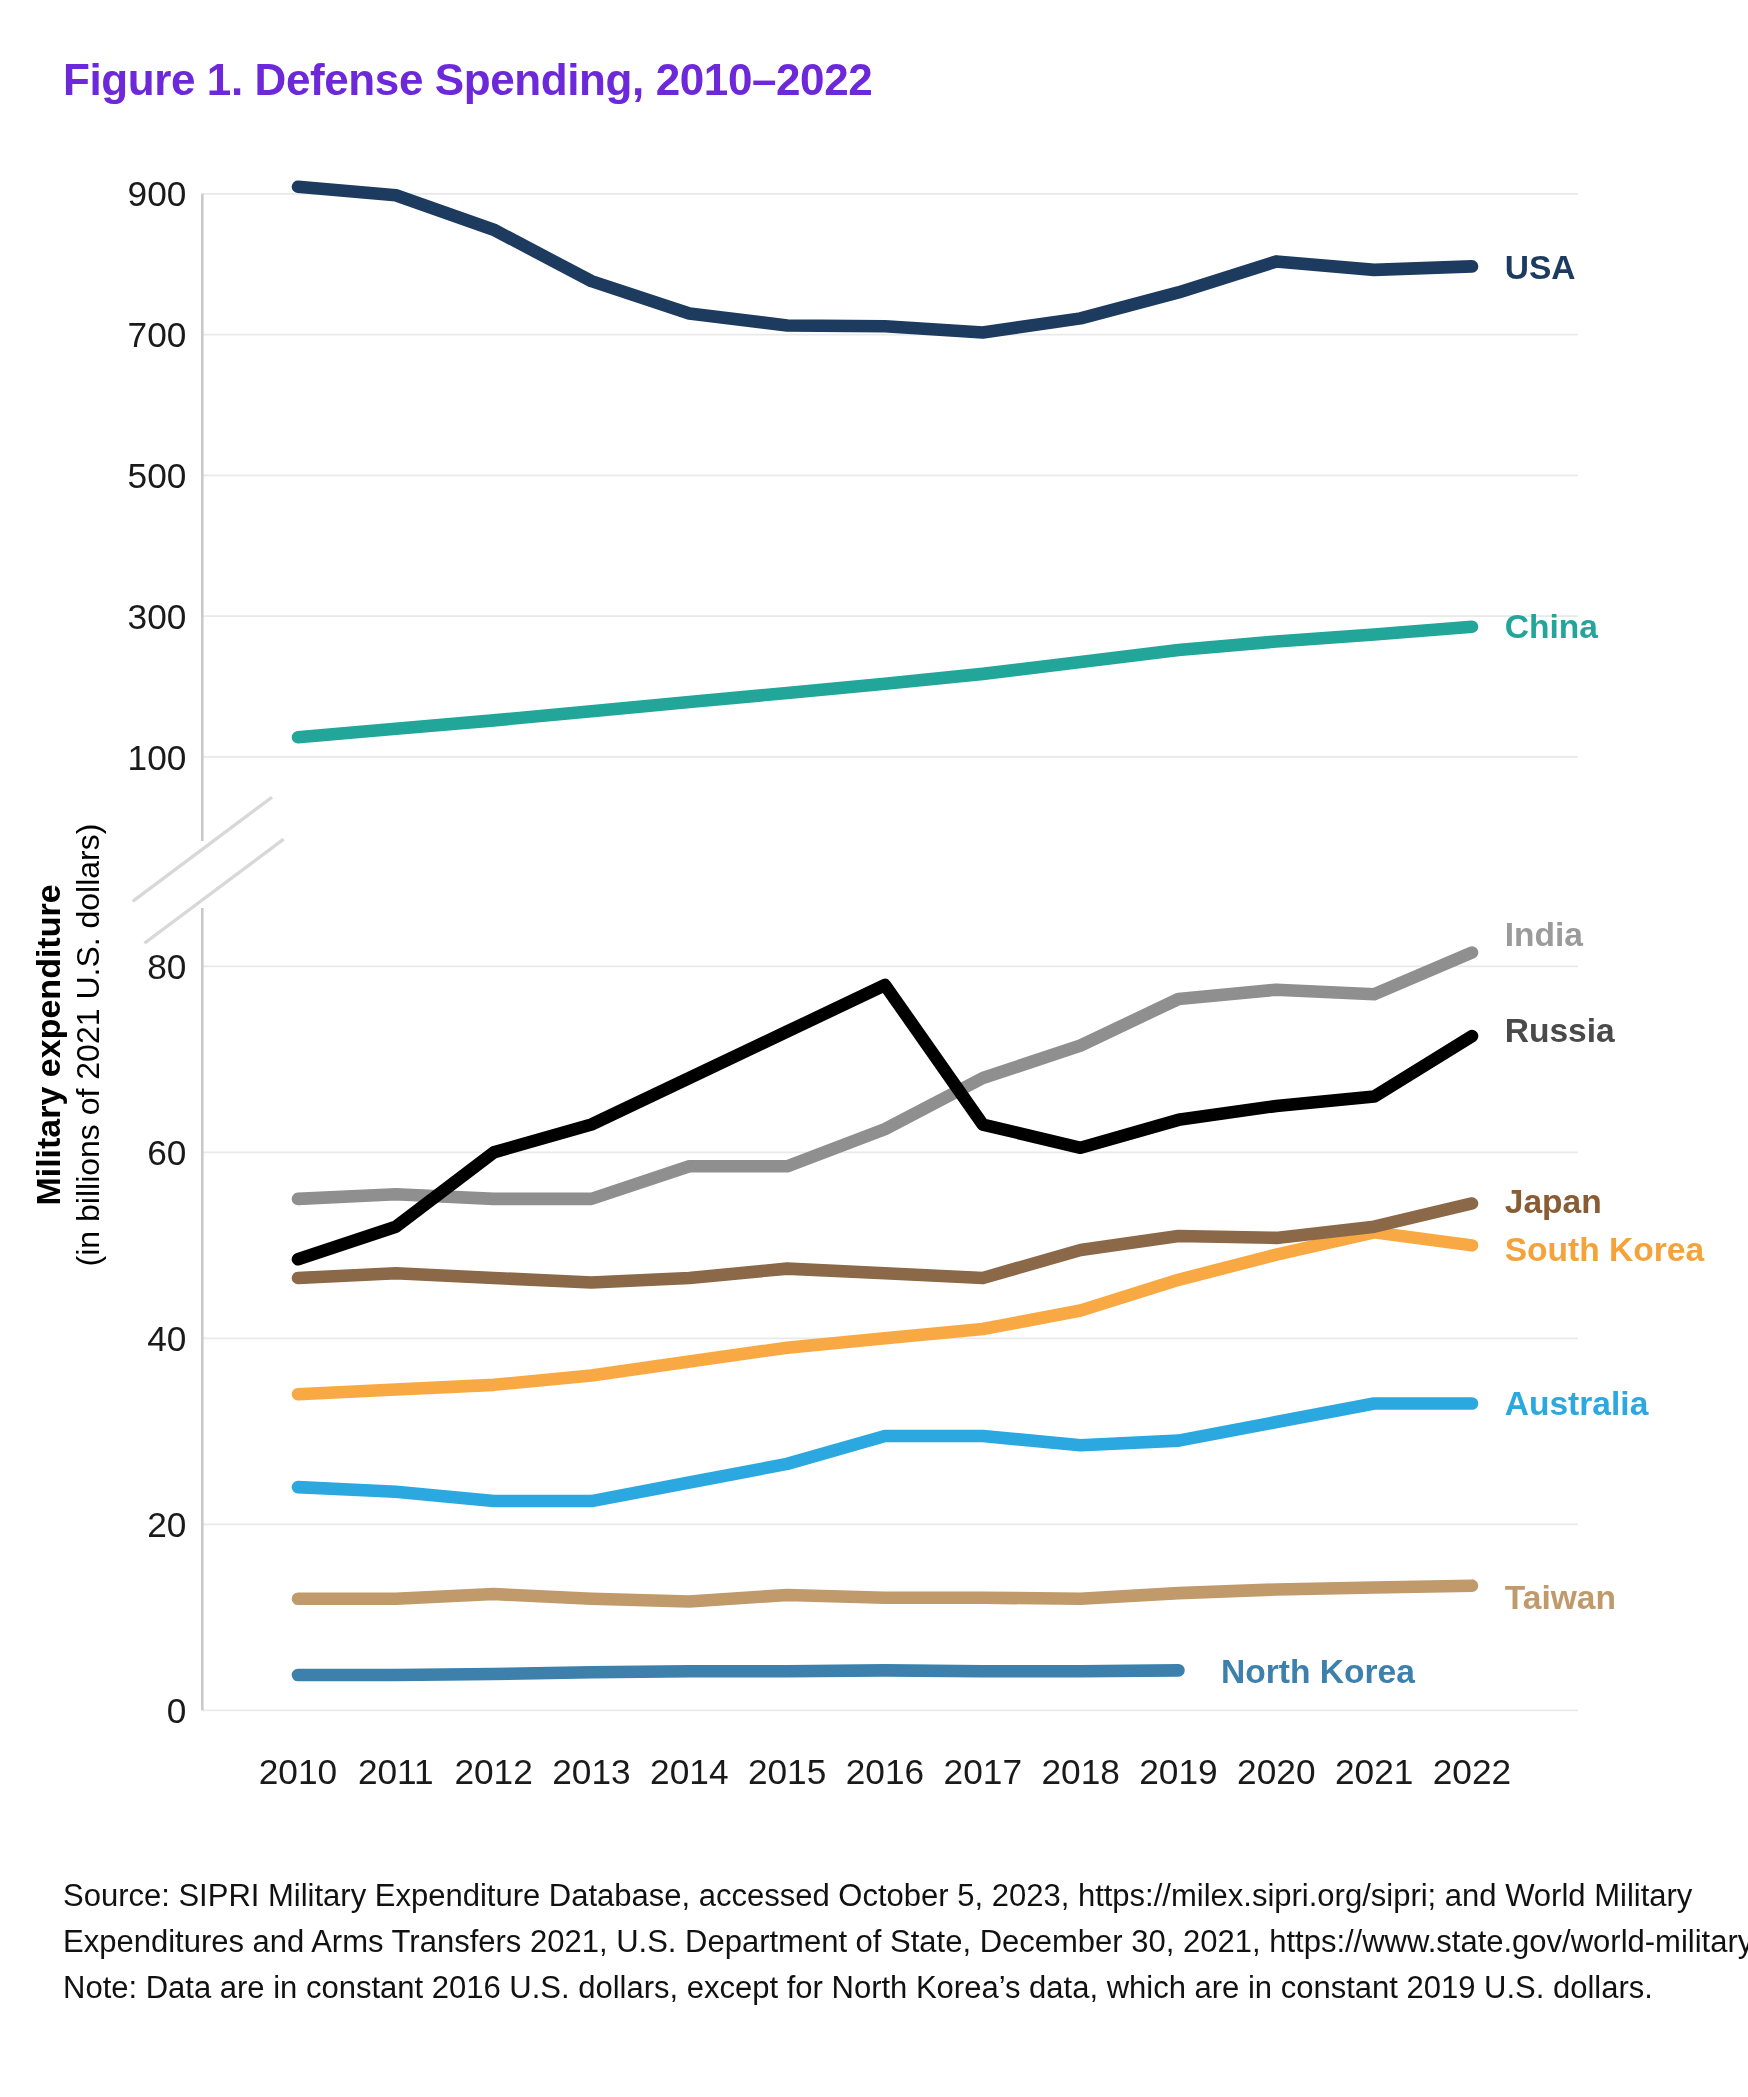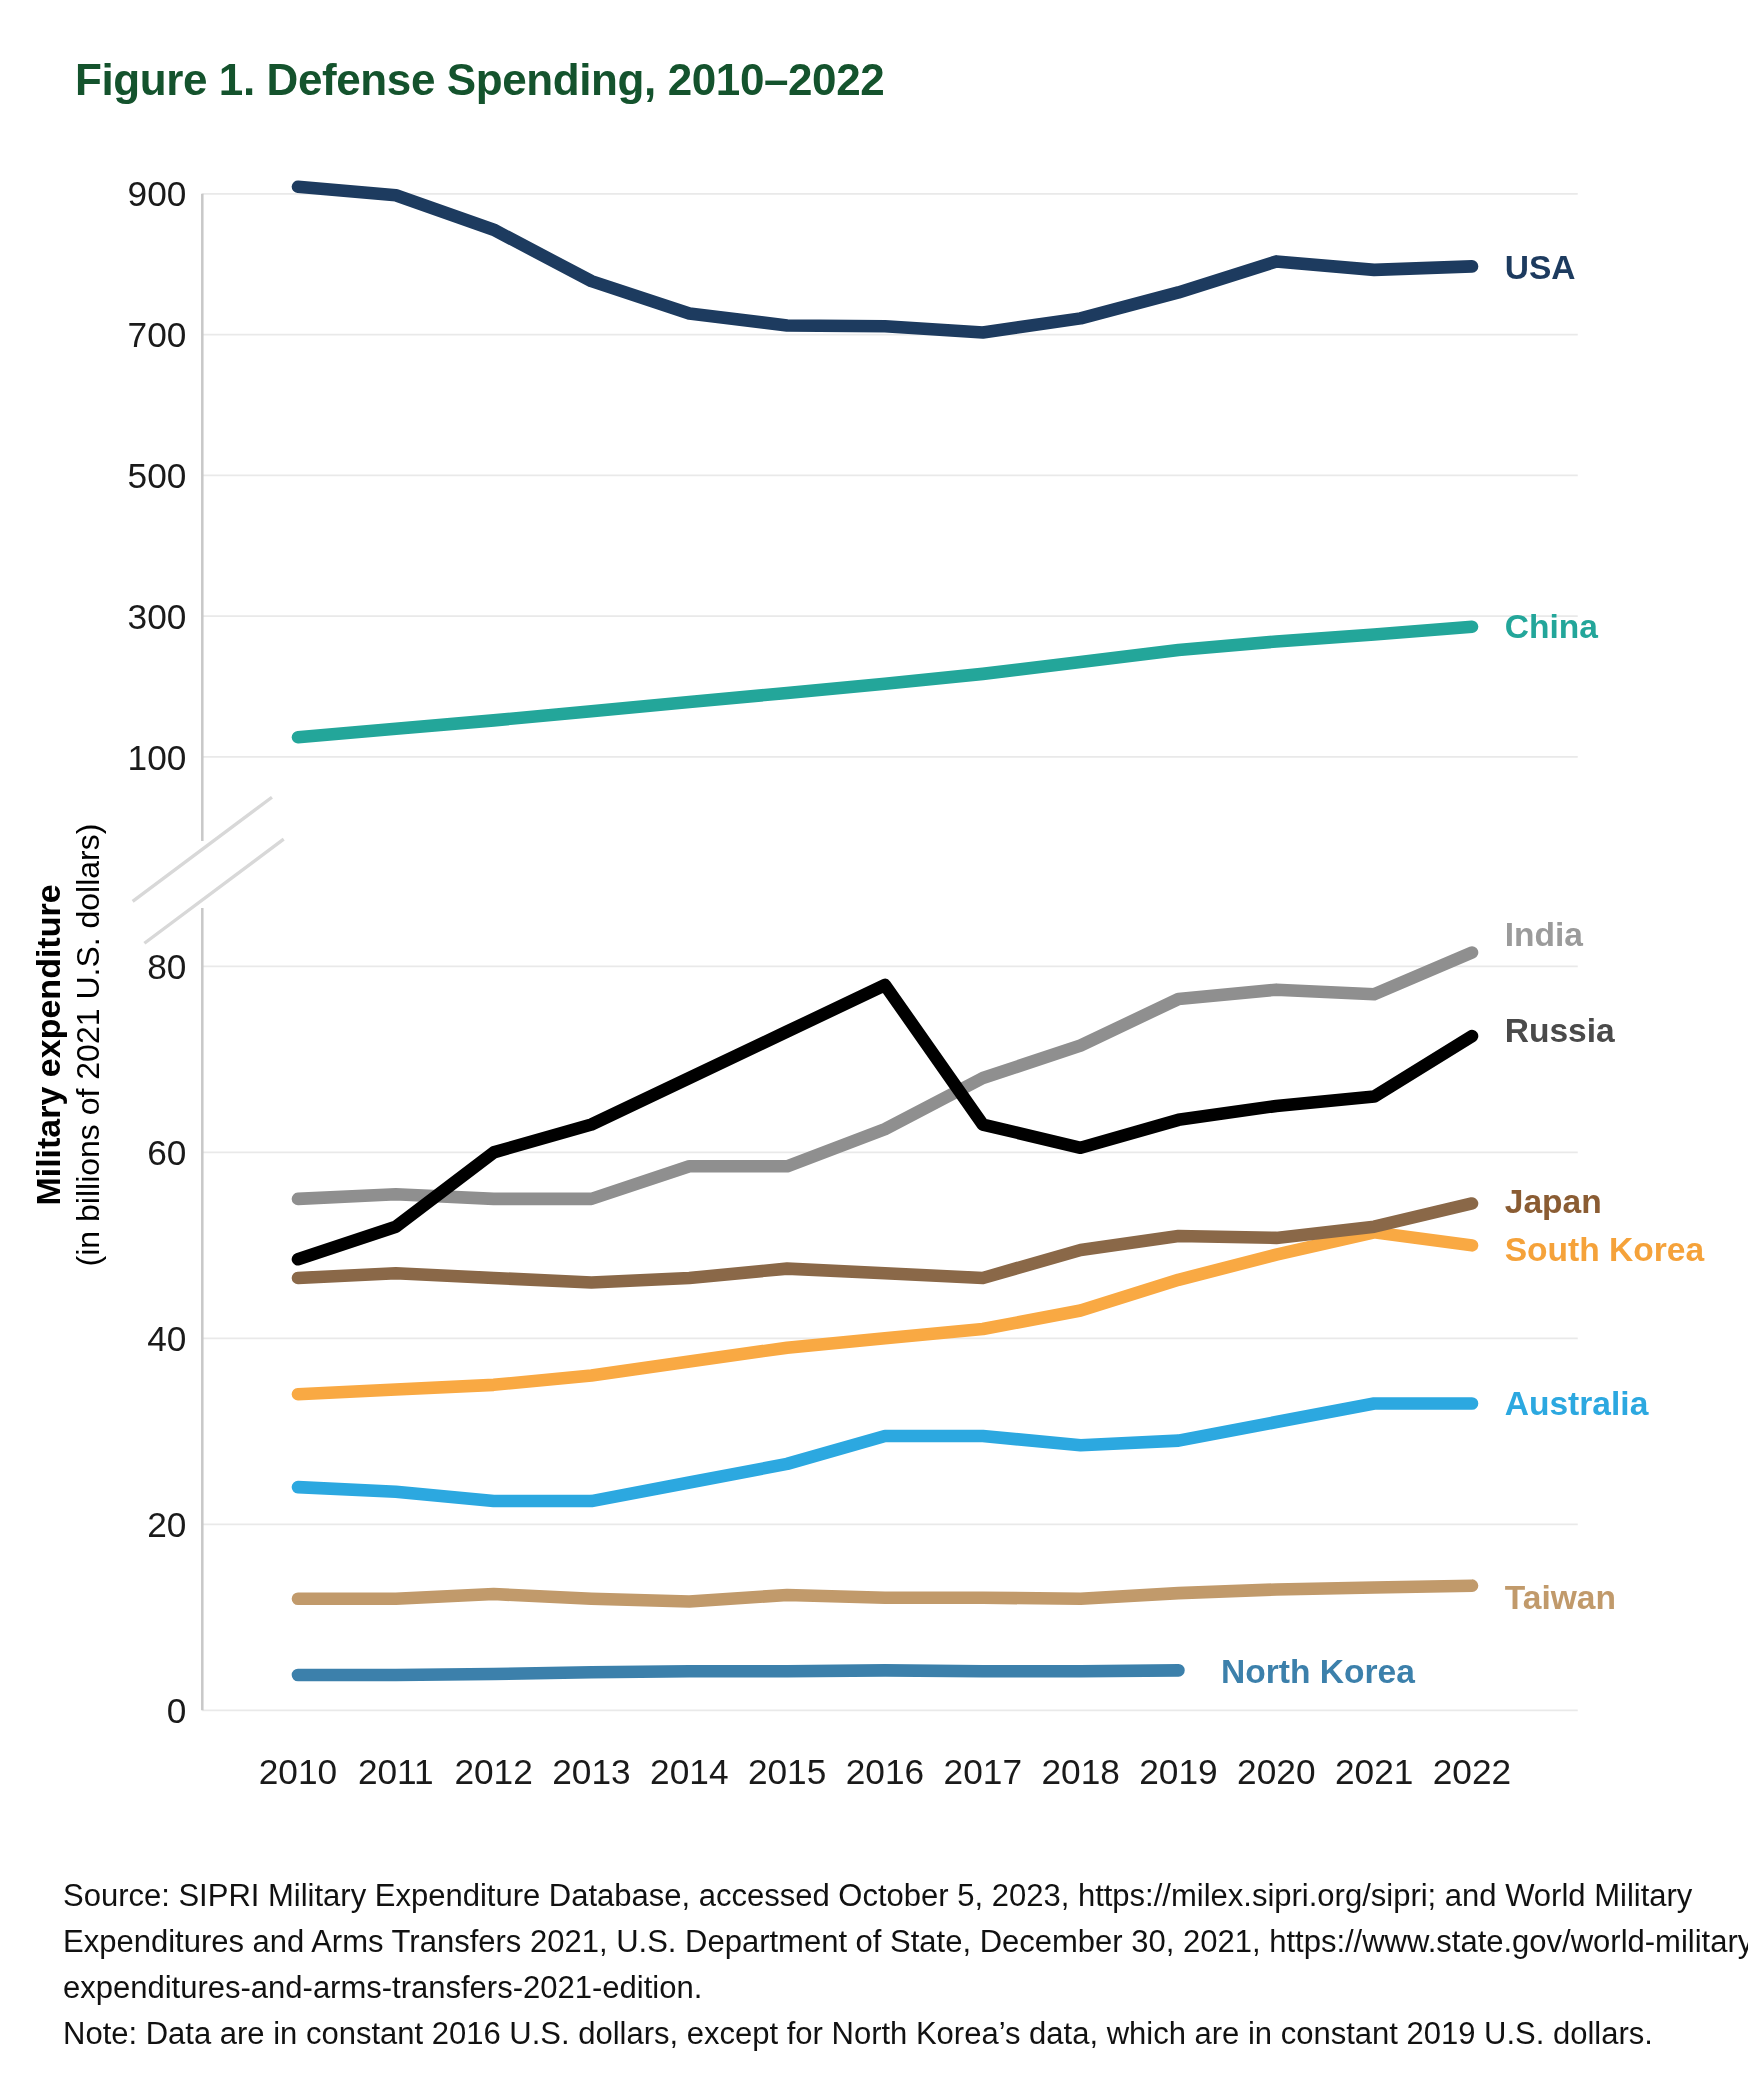--- a/index.html
+++ b/index.html
@@ -4,7 +4,7 @@
 <style>
   html,body{margin:0;padding:0;background:#ffffff;}
   body{width:1749px;height:2098px;position:relative;font-family:"Liberation Sans",sans-serif;overflow:hidden;}
-  #figure-title{position:absolute;left:63px;top:55px;font-size:44px;font-weight:bold;color:#14532d;letter-spacing:-0.4px;white-space:nowrap;margin-left:12px;}
+  #figure-title{position:absolute;left:63px;top:55px;font-size:44px;font-weight:bold;color:#6d28d9;letter-spacing:-0.4px;white-space:nowrap;}
   #chart{position:absolute;left:0;top:0;}
   #y-axis-title{position:absolute;left:-514px;top:999px;width:1175px;height:92px;transform:rotate(-90deg);text-align:center;line-height:1.2;}
   #y-axis-title .l1{font-size:34px;font-weight:bold;color:#000;}

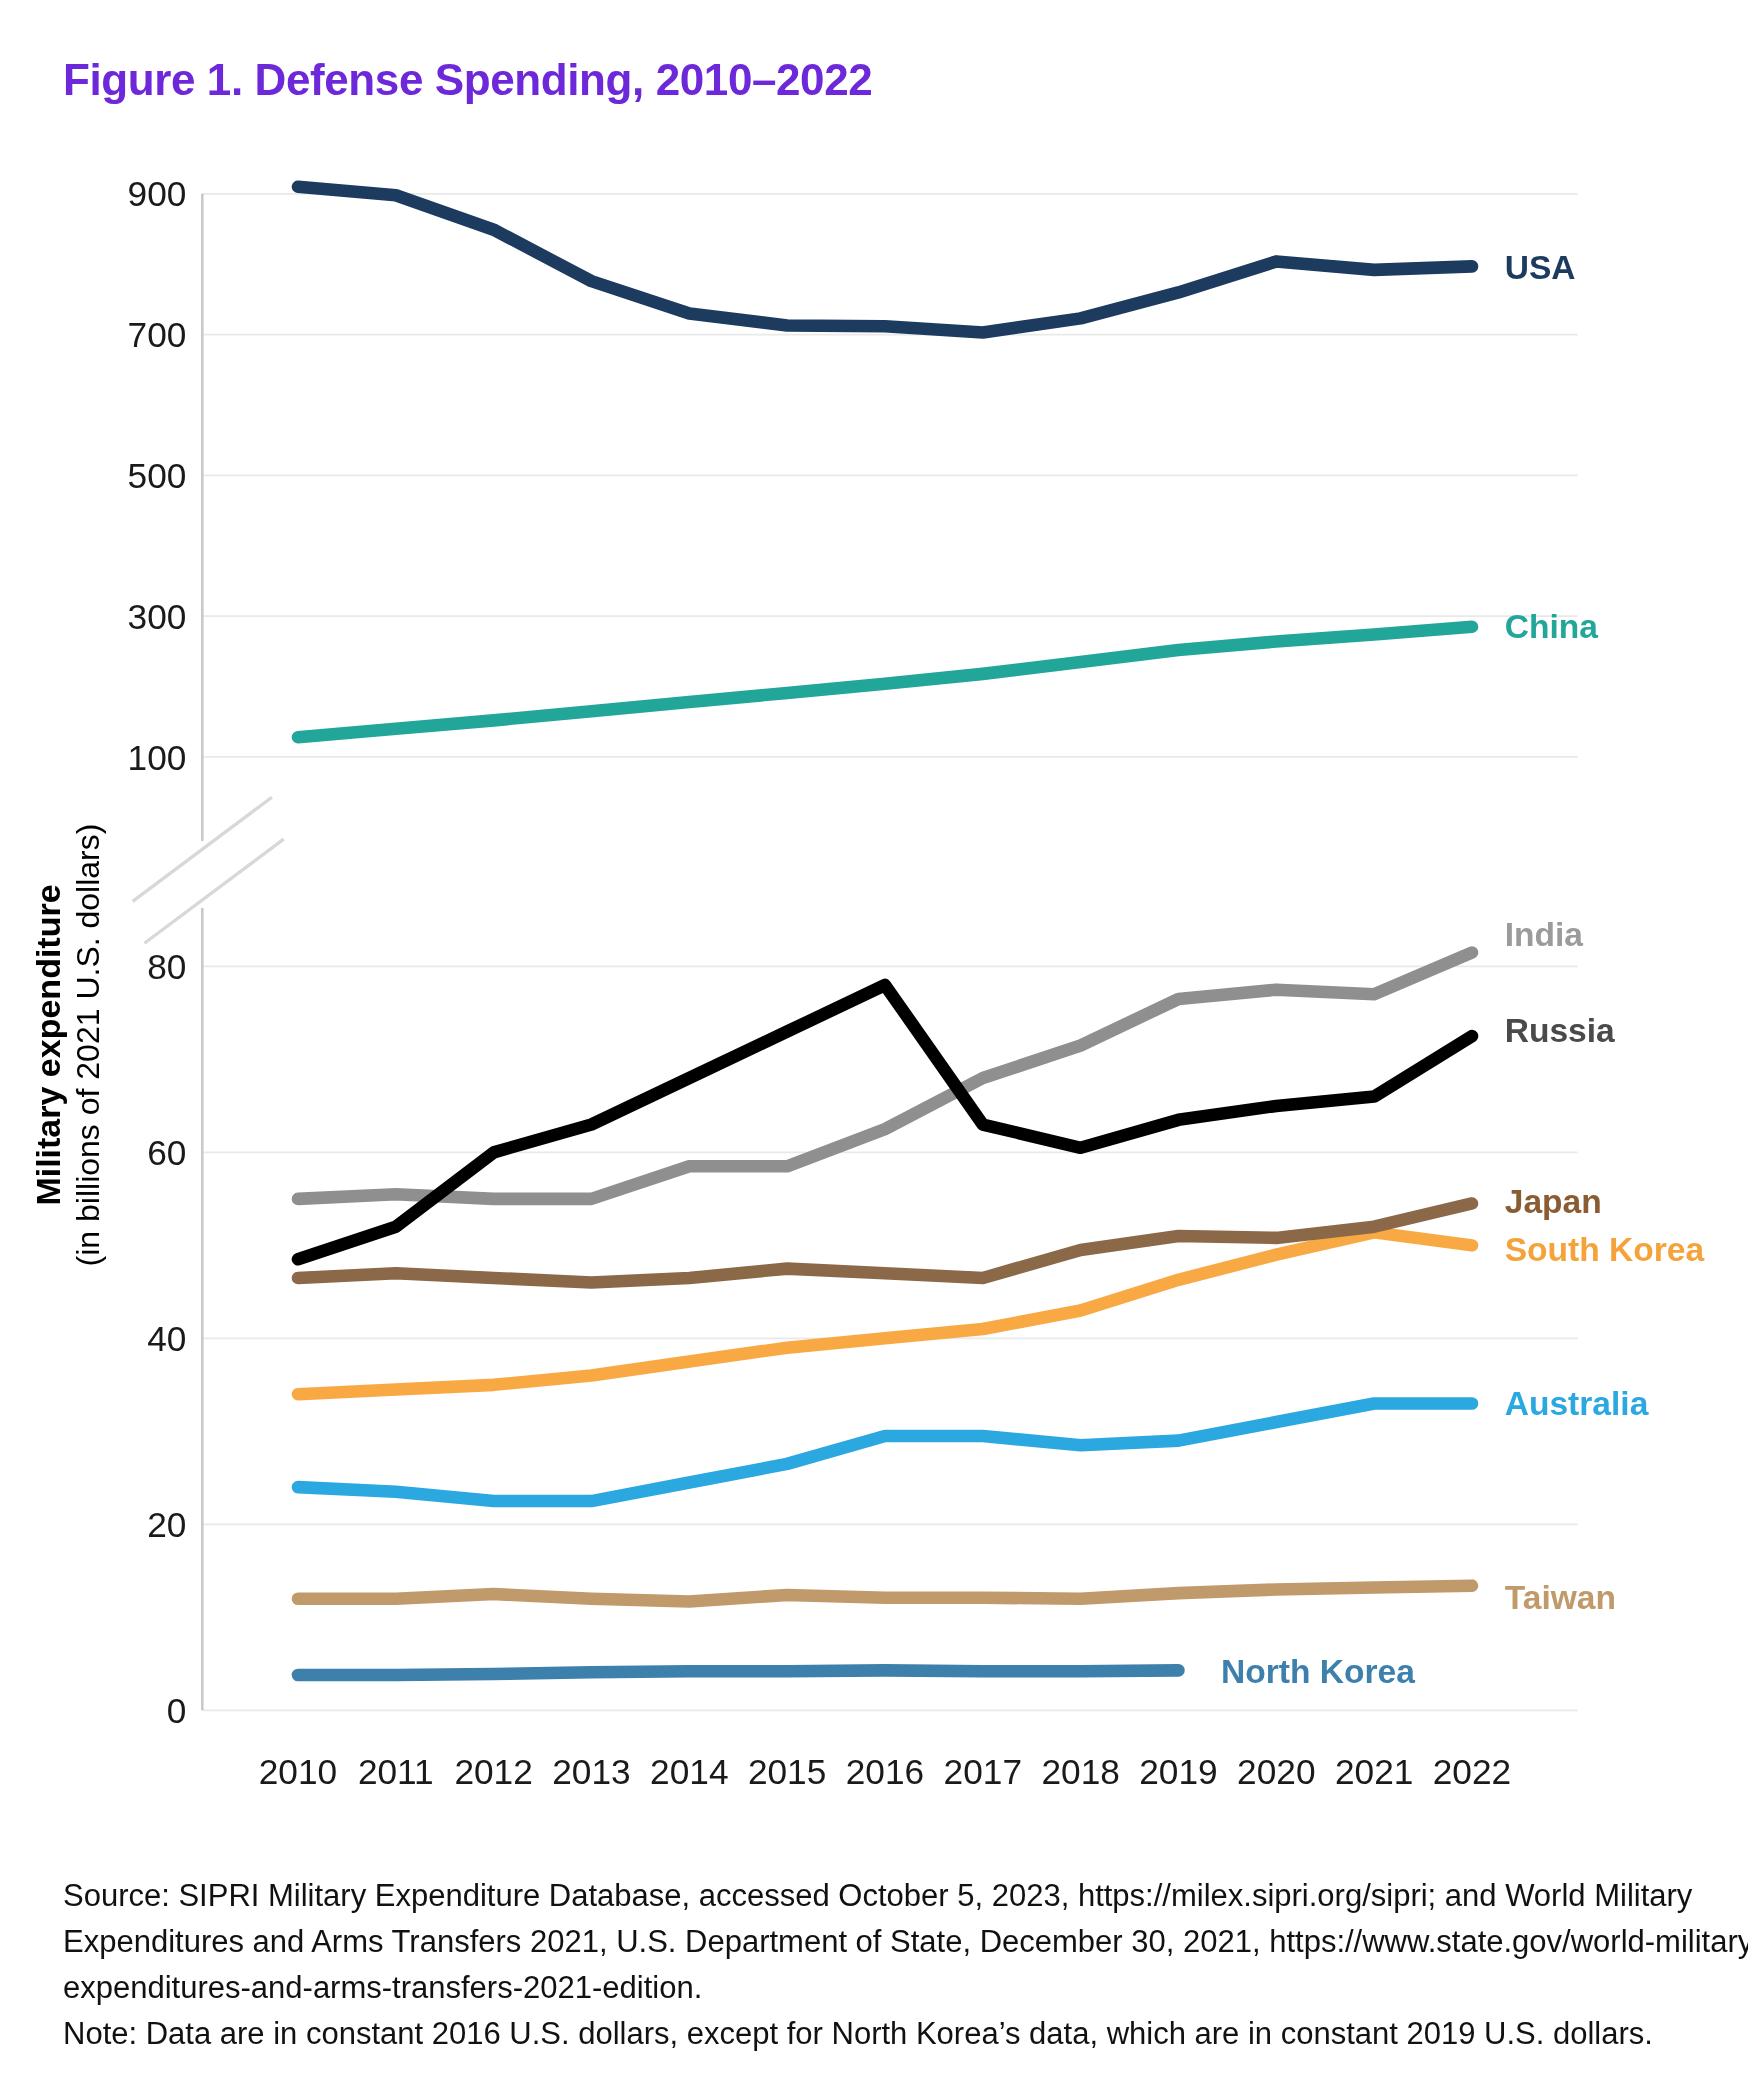--- a/index.html
+++ b/index.html
@@ -84,7 +84,6 @@
 <div id="source-block">
   <div class="srcline">Source: SIPRI Military Expenditure Database, accessed October 5, 2023, https://milex.sipri.org/sipri; and World Military</div>
   <div class="srcline">Expenditures and Arms Transfers 2021, U.S. Department of State, December 30, 2021, https://www.state.gov/world-military-</div>
-  <div class="srcline">expenditures-and-arms-transfers-2021-edition.</div>
   <div class="srcline">Note: Data are in constant 2016 U.S. dollars, except for North Korea’s data, which are in constant 2019 U.S. dollars.</div>
 </div>
 

